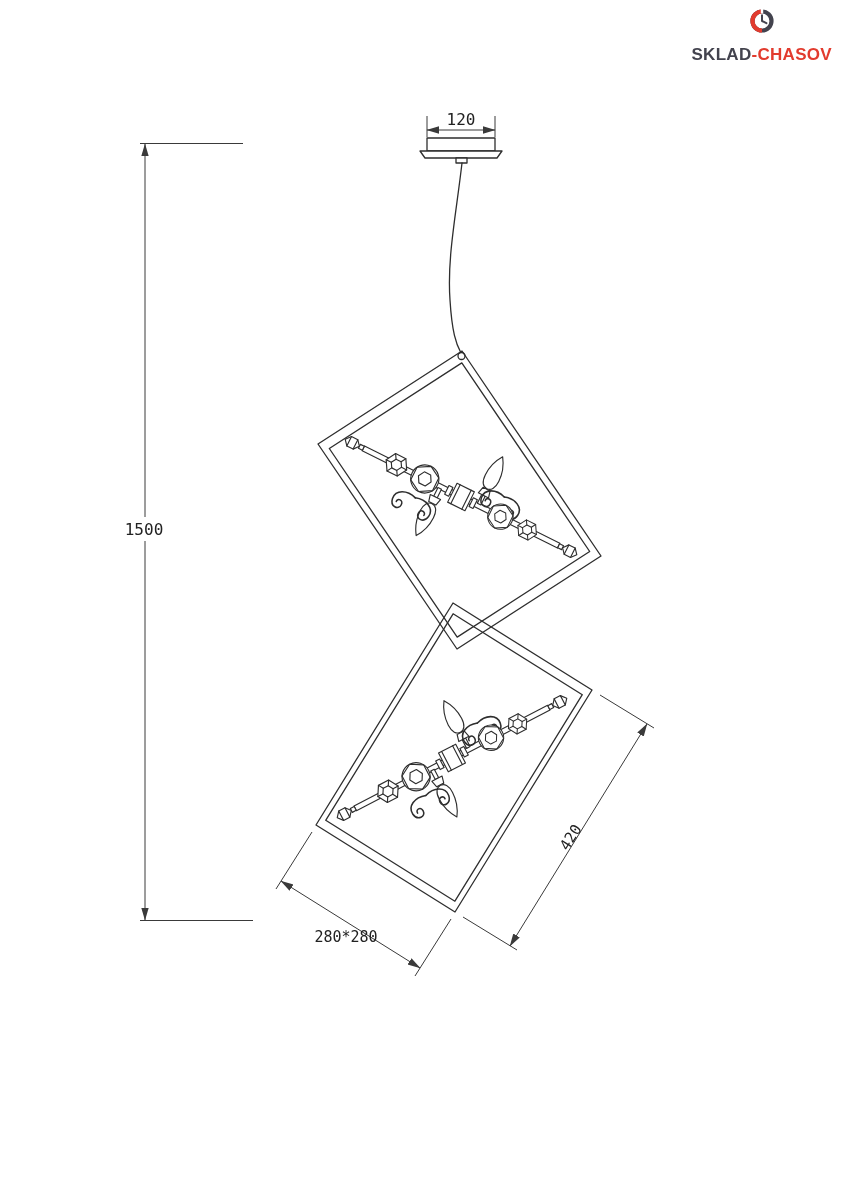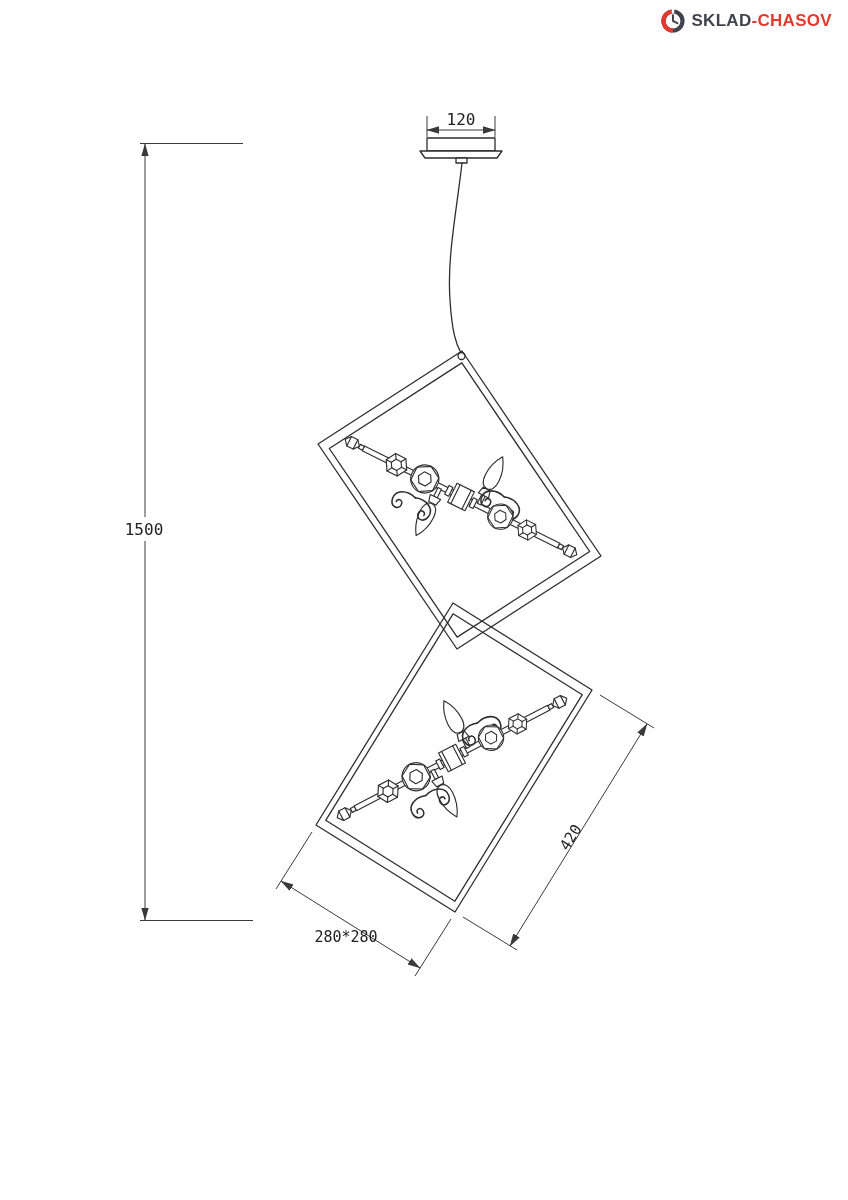--- a/index.html
+++ b/index.html
@@ -7,7 +7,7 @@
     position:relative;width:848px;height:1200px;background:#ffffff;
     font-family:"Liberation Sans",sans-serif;overflow:hidden;
   }
-  .logo{position:absolute;top:7px;right:16px;display:flex;align-items:center;gap:4px;}
+  .logo{position:absolute;top:7px;right:16px;display:flex;align-items:center;gap:10px;flex-direction:column;}
   .logo-text{font-weight:bold;font-size:17px;letter-spacing:.3px;white-space:nowrap;}
   .brand-a{color:#43434e;}
   .brand-b{color:#e23b2e;}

